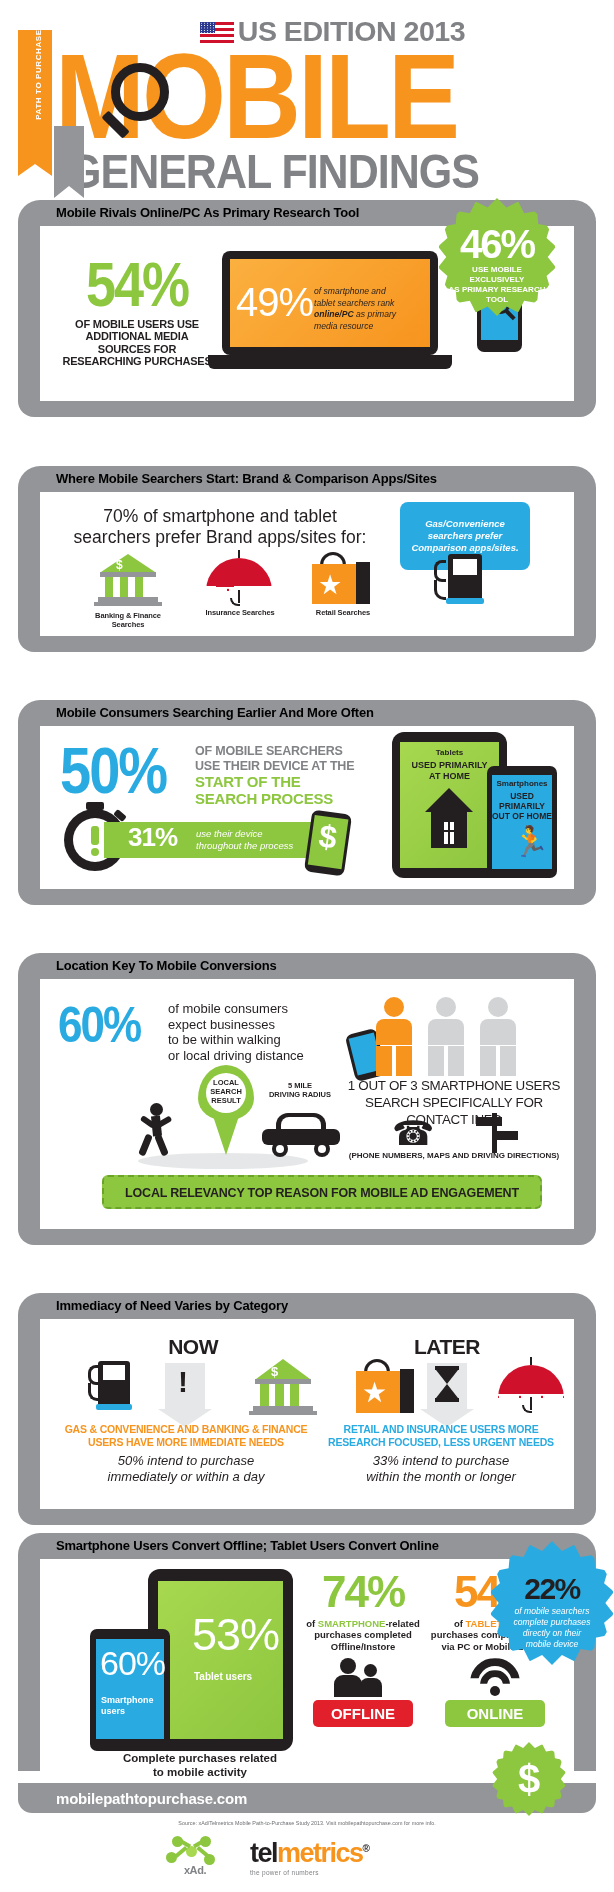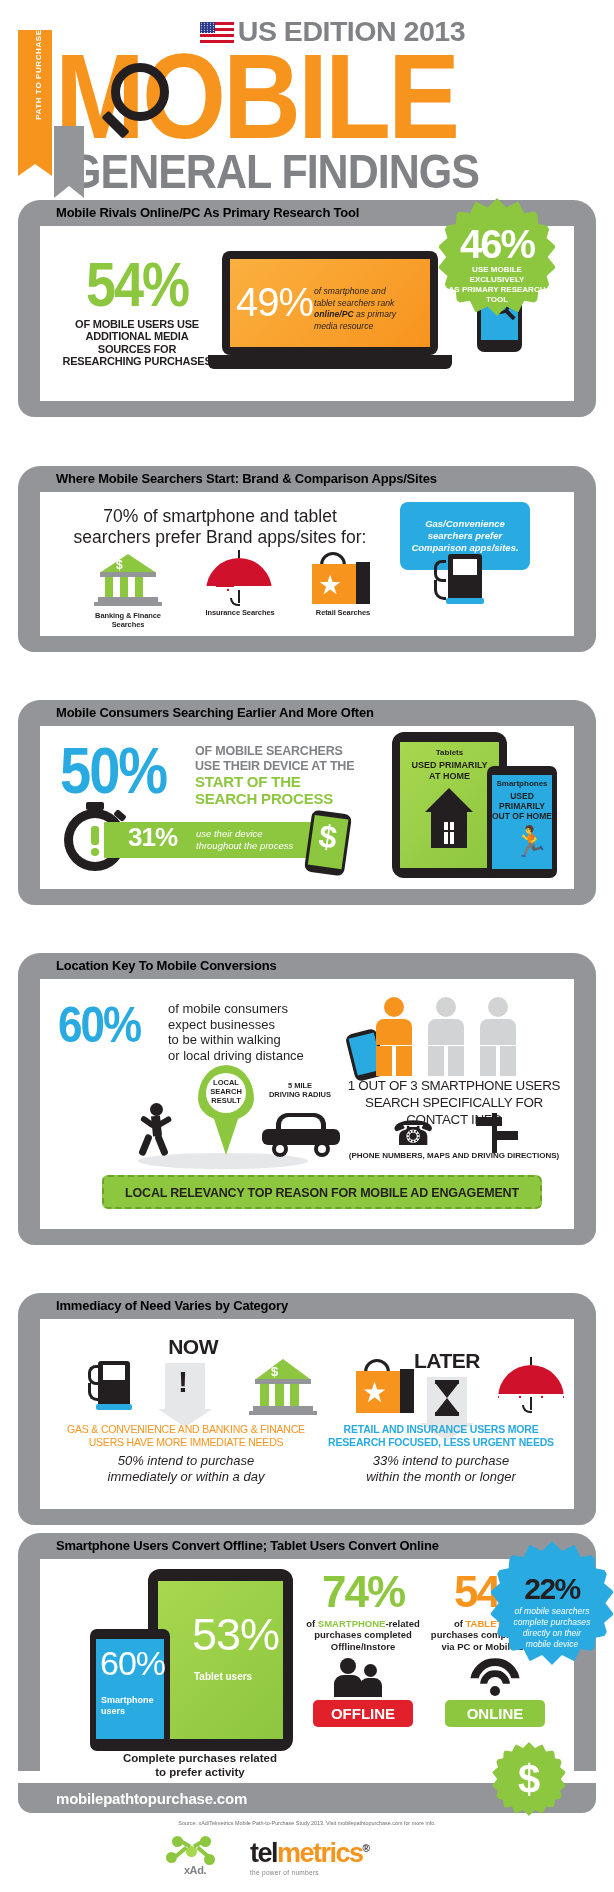--- a/index.html
+++ b/index.html
@@ -464,7 +464,7 @@
             <div style="position:absolute;left:12px;top:20px;color:#fff;font-size:28px;line-height:28px;">★</div>
           </div>
 
-          <div style="position:absolute;left:104px;top:4px;width:70px;text-align:center;margin-top:14px;">
+          <div style="position:absolute;left:104px;top:4px;width:70px;text-align:center;">
             <div style="font-size:21px;font-weight:bold;color:#231f20;letter-spacing:-0.5px;">LATER</div>
             <div style="position:relative;margin:4px auto 0;width:40px;">
               <div style="width:40px;height:46px;background:#e6e7e8;"></div>

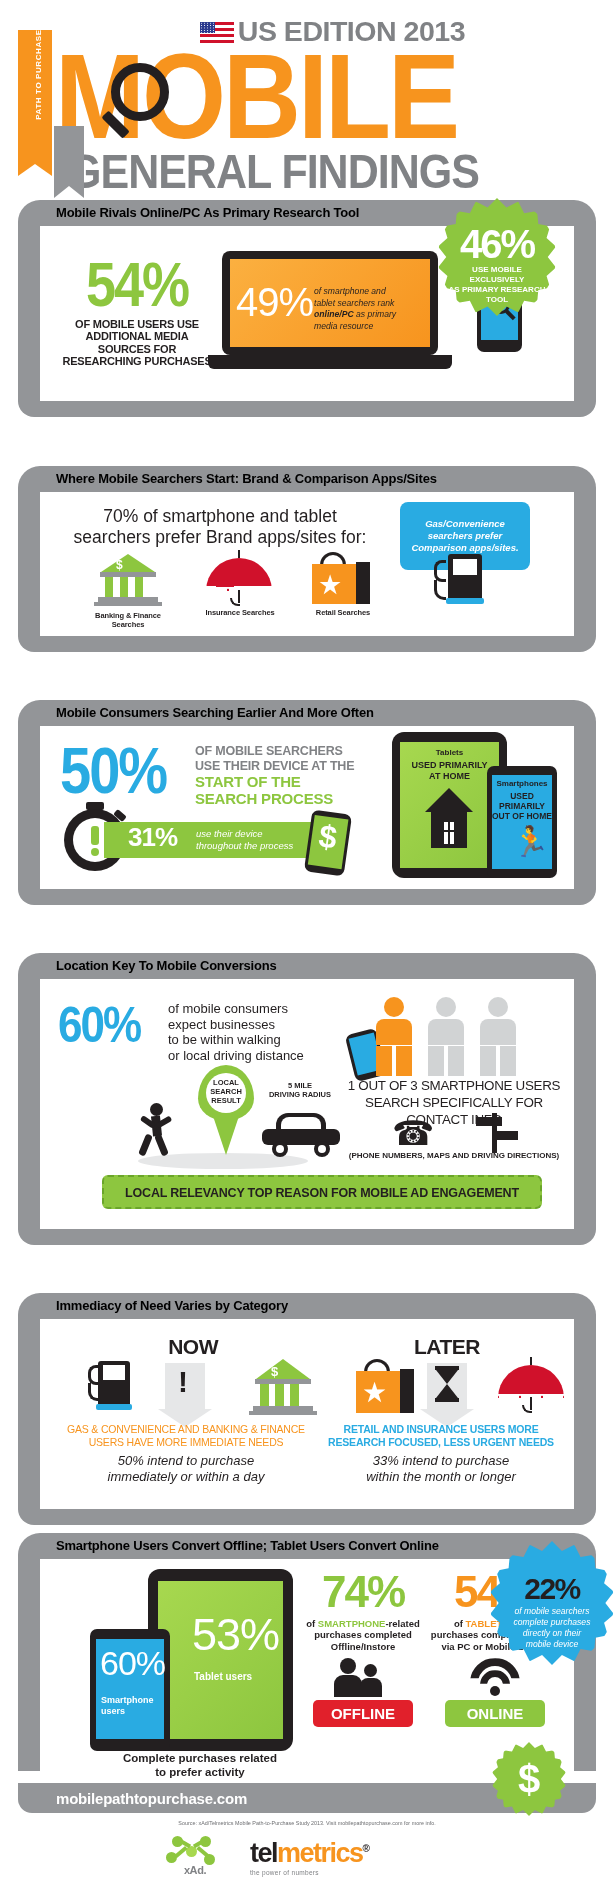--- a/index.html
+++ b/index.html
@@ -446,7 +446,7 @@
             <div style="position:absolute;left:9px;top:52px;width:68px;height:4px;background:#939598;"></div>
           </div>
 
-          <div style="position:absolute;left:0;top:92px;width:272px;text-align:center;font-size:10.5px;font-weight:normal;line-height:13px;color:#f7941e;letter-spacing:-0.2px;">
+          <div style="position:absolute;left:0;top:92px;width:272px;text-align:center;font-size:10.5px;font-weight:bold;line-height:13px;color:#f7941e;letter-spacing:-0.2px;">
             <span>GAS &amp; CONVENIENCE AND BANKING &amp; FINANCE</span><br>
             <span>USERS HAVE MORE IMMEDIATE NEEDS</span>
           </div>

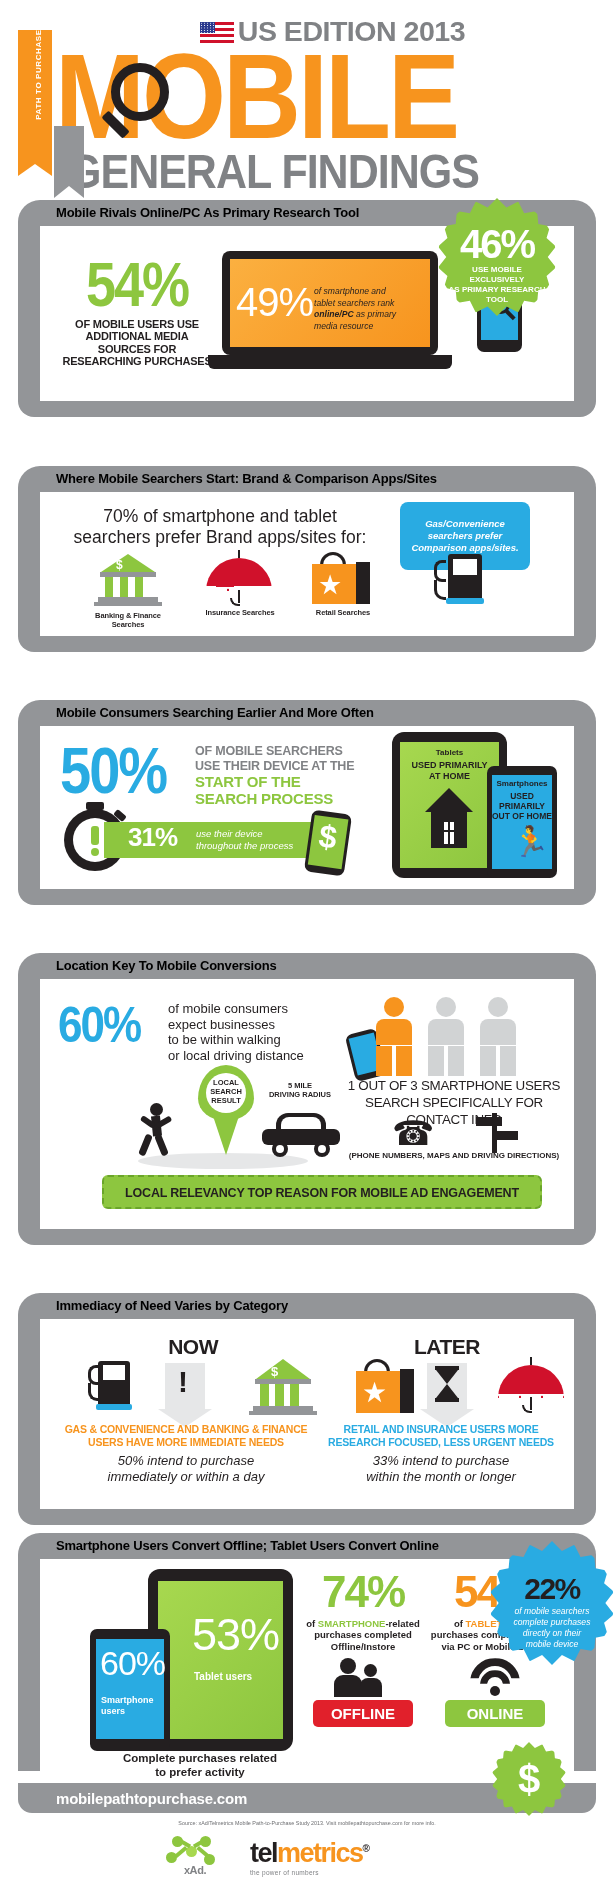--- a/index.html
+++ b/index.html
@@ -560,7 +560,7 @@
 
         <div style="position:absolute;left:60px;top:192px;width:200px;text-align:center;font-size:11.5px;font-weight:bold;line-height:14px;color:#231f20;">
           <span>Complete purchases related</span><br>
-          <span>to prefer activity</span>
+          <span>to mobile activity</span>
         </div>
 
         <div class="burst" style="left:450px;top:-18px;width:124px;height:124px;background:#29abe2;">

